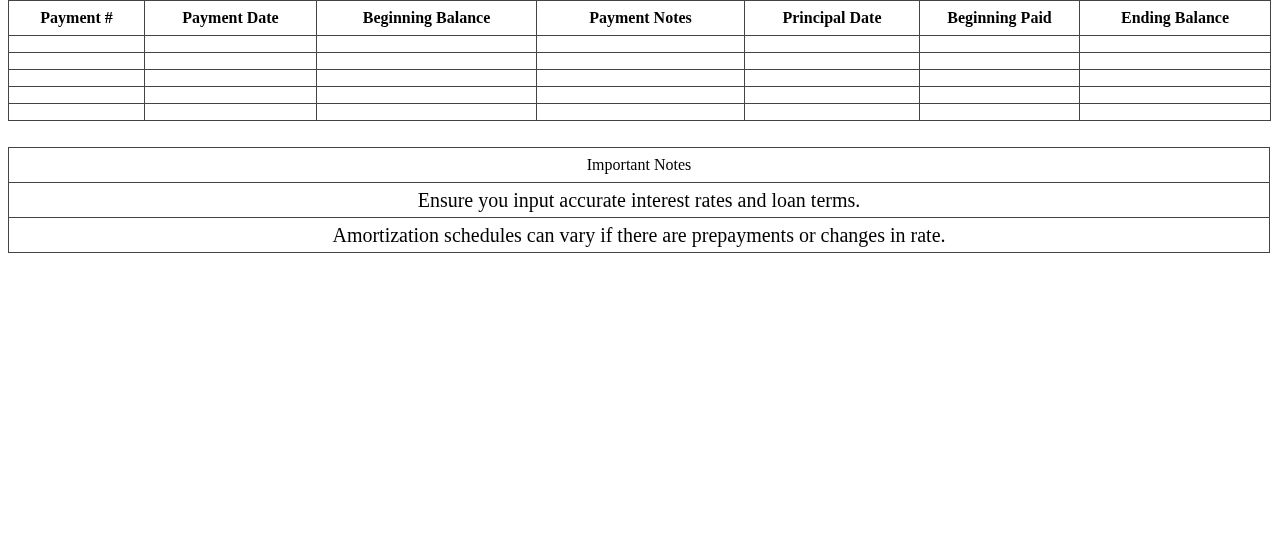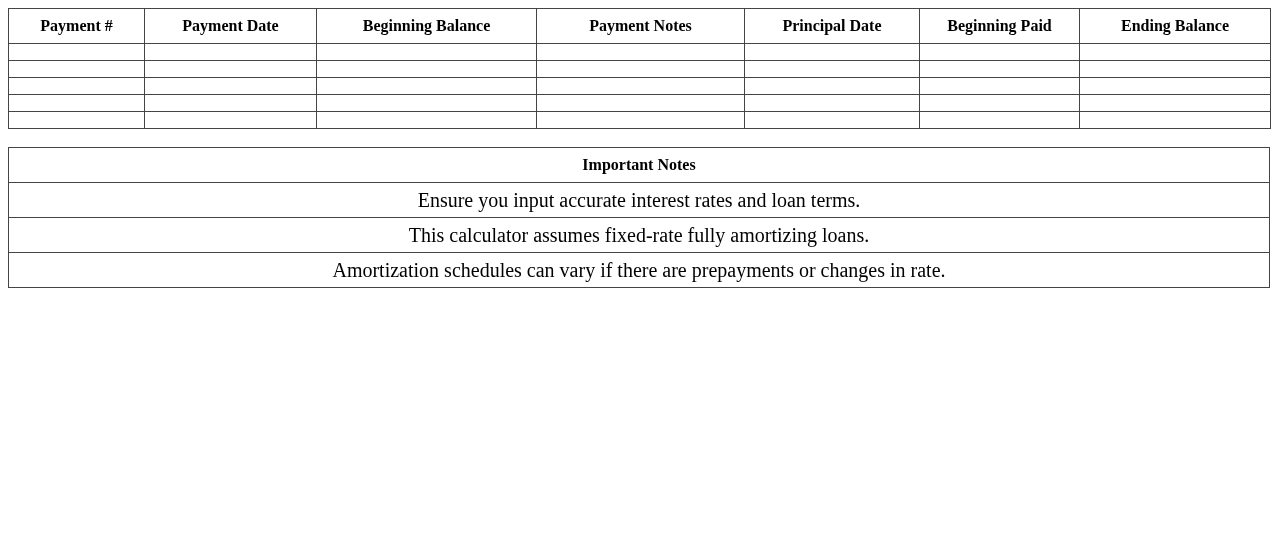--- a/index.html
+++ b/index.html
@@ -10,7 +10,7 @@
     }
     table { border-collapse: collapse; position: absolute; left: 8px; width: 1262px; table-layout: fixed; }
     td, th { border: 1px solid #444; padding: 0; }
-    #schedule { top: 8px; padding-left: 28px; }
+    #schedule { top: 0; padding-left: 28px; }
     #schedule th { height: 34px; font-size: 16px; font-weight: bold; text-align: center; }
     #schedule td { height: 16px; }
     #notes { top: 147px; }

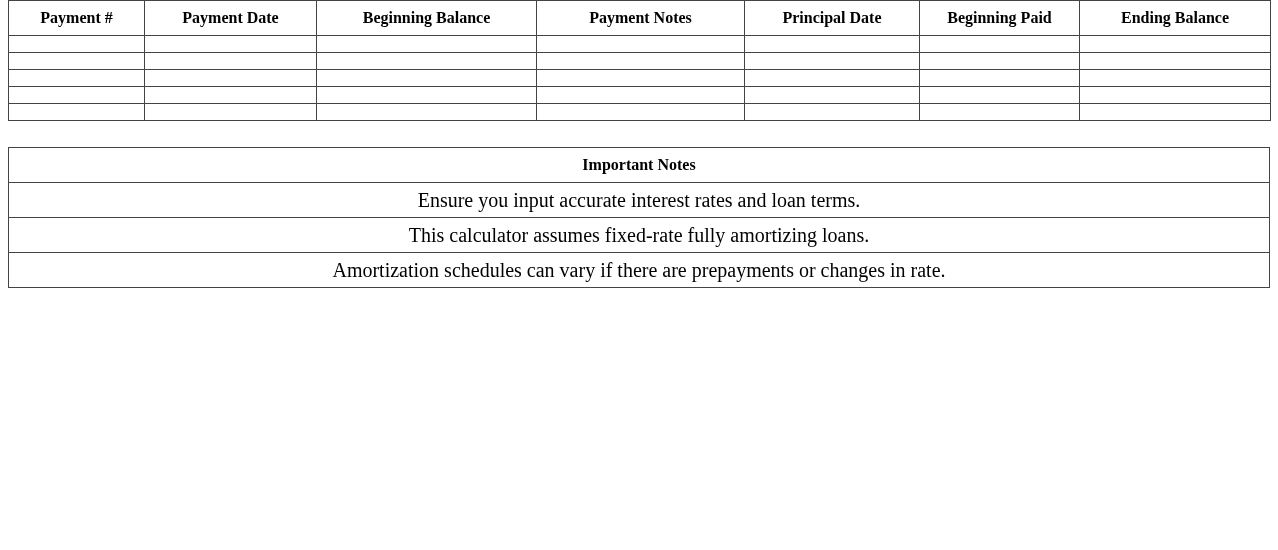--- a/index.html
+++ b/index.html
@@ -14,7 +14,7 @@
     #schedule th { height: 34px; font-size: 16px; font-weight: bold; text-align: center; }
     #schedule td { height: 16px; }
     #notes { top: 147px; }
-    #notes th { height: 34px; font-size: 16px; font-weight: bold; text-align: center; }
+    #notes th { height: 34px; font-size: 16px; font-weight: normal; text-align: center; }
     #notes td { height: 34px; font-size: 20px; text-align: center; }
   </style>
 </head>

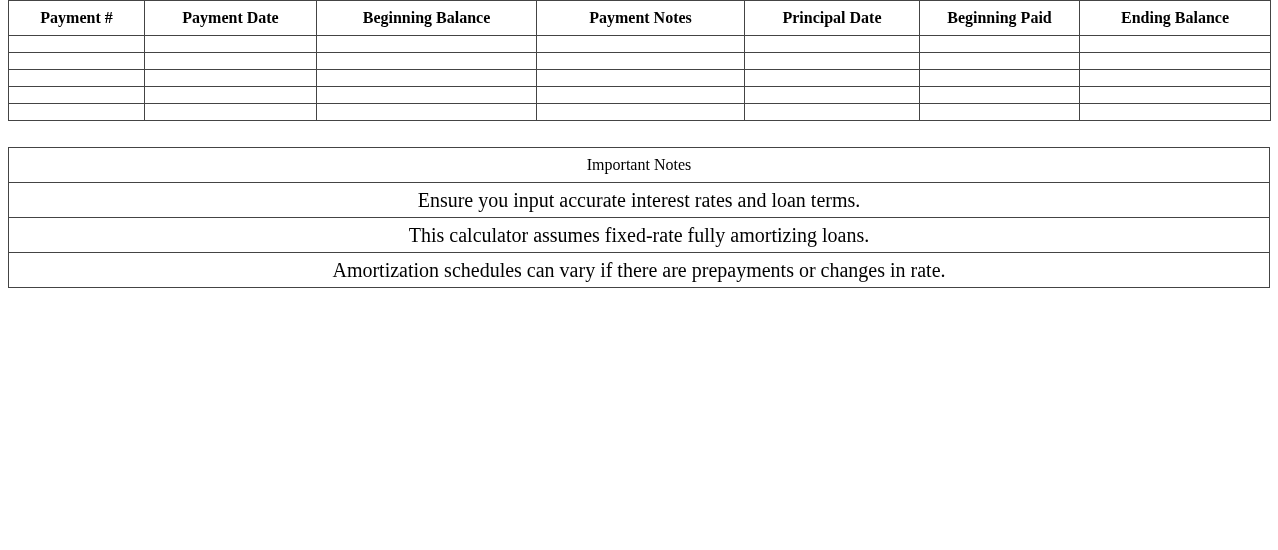--- a/index.html
+++ b/index.html
@@ -101,9 +101,6 @@
         <td>Ensure you input accurate interest rates and loan terms.</td>
       </tr>
     <tr>
-        <td>This calculator assumes fixed-rate fully amortizing loans.</td>
-      </tr>
-    <tr>
         <td>Amortization schedules can vary if there are prepayments or changes in rate.</td>
       </tr>
   </tbody>

